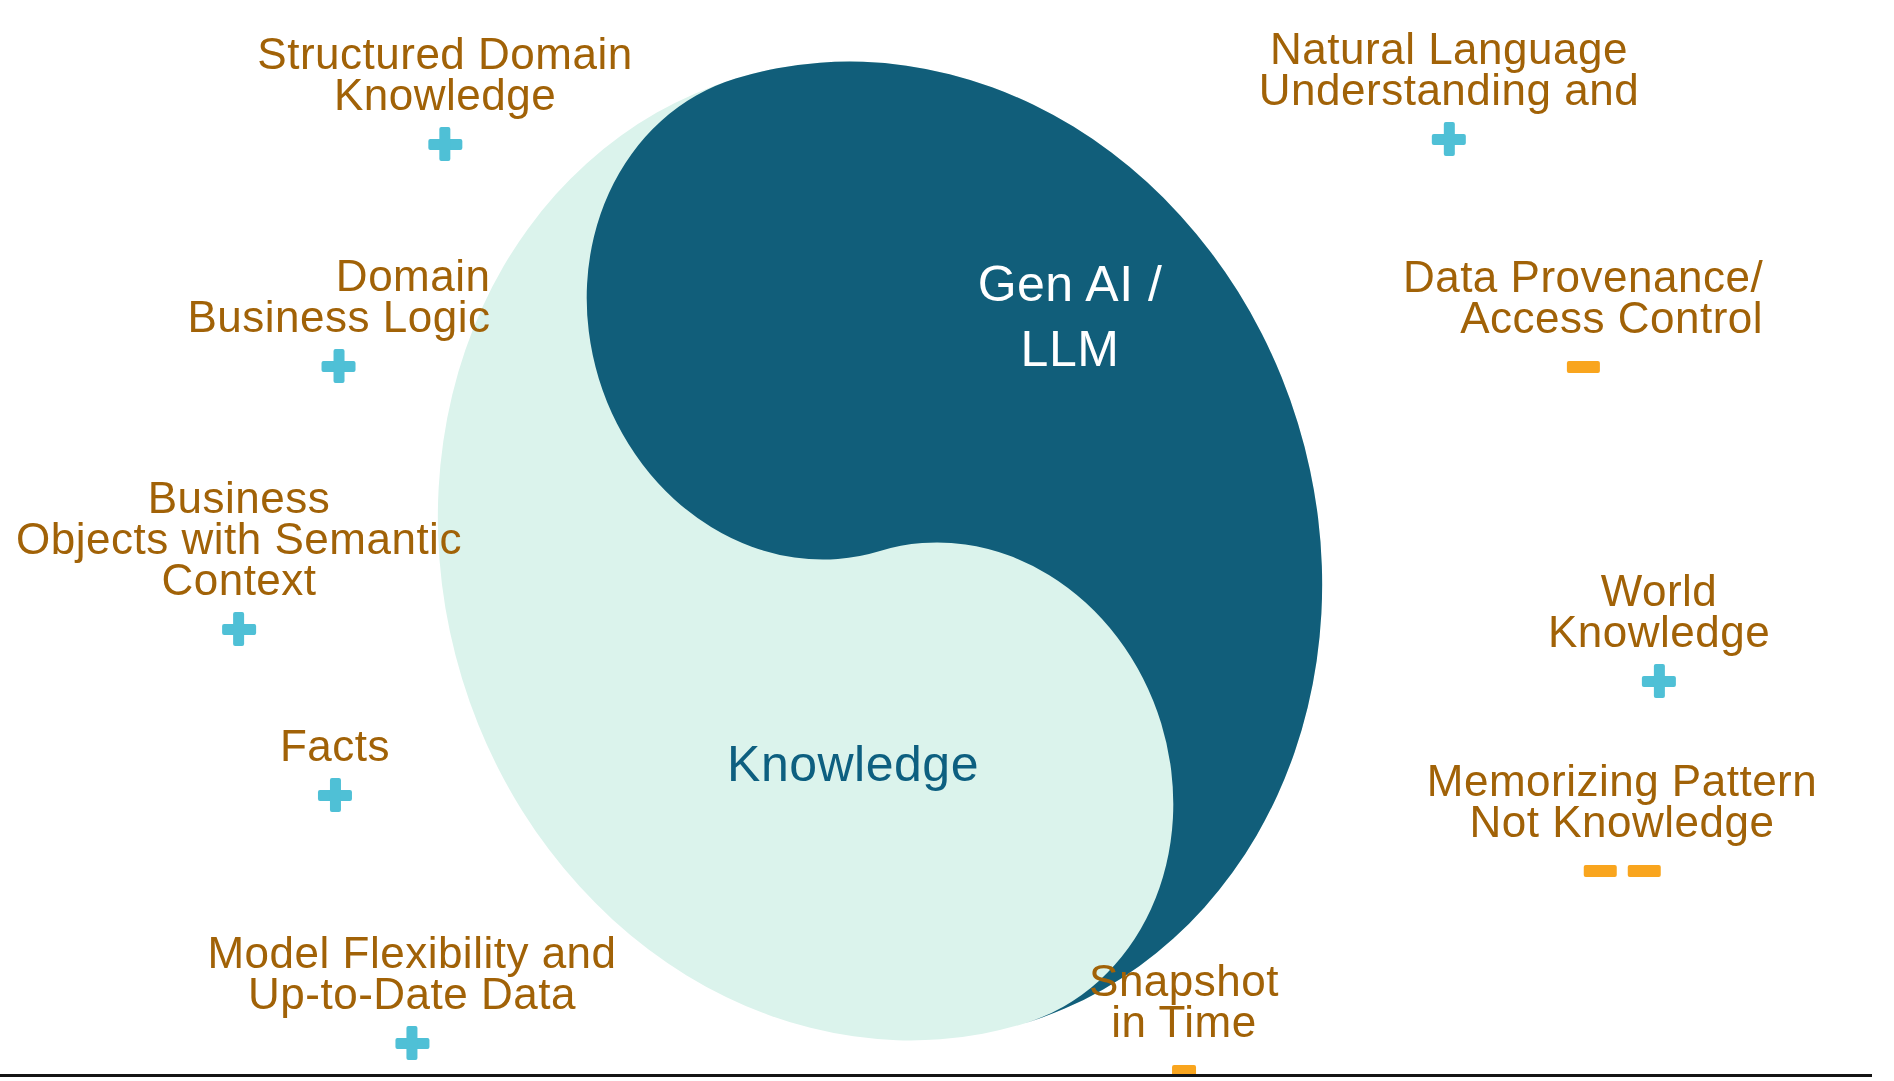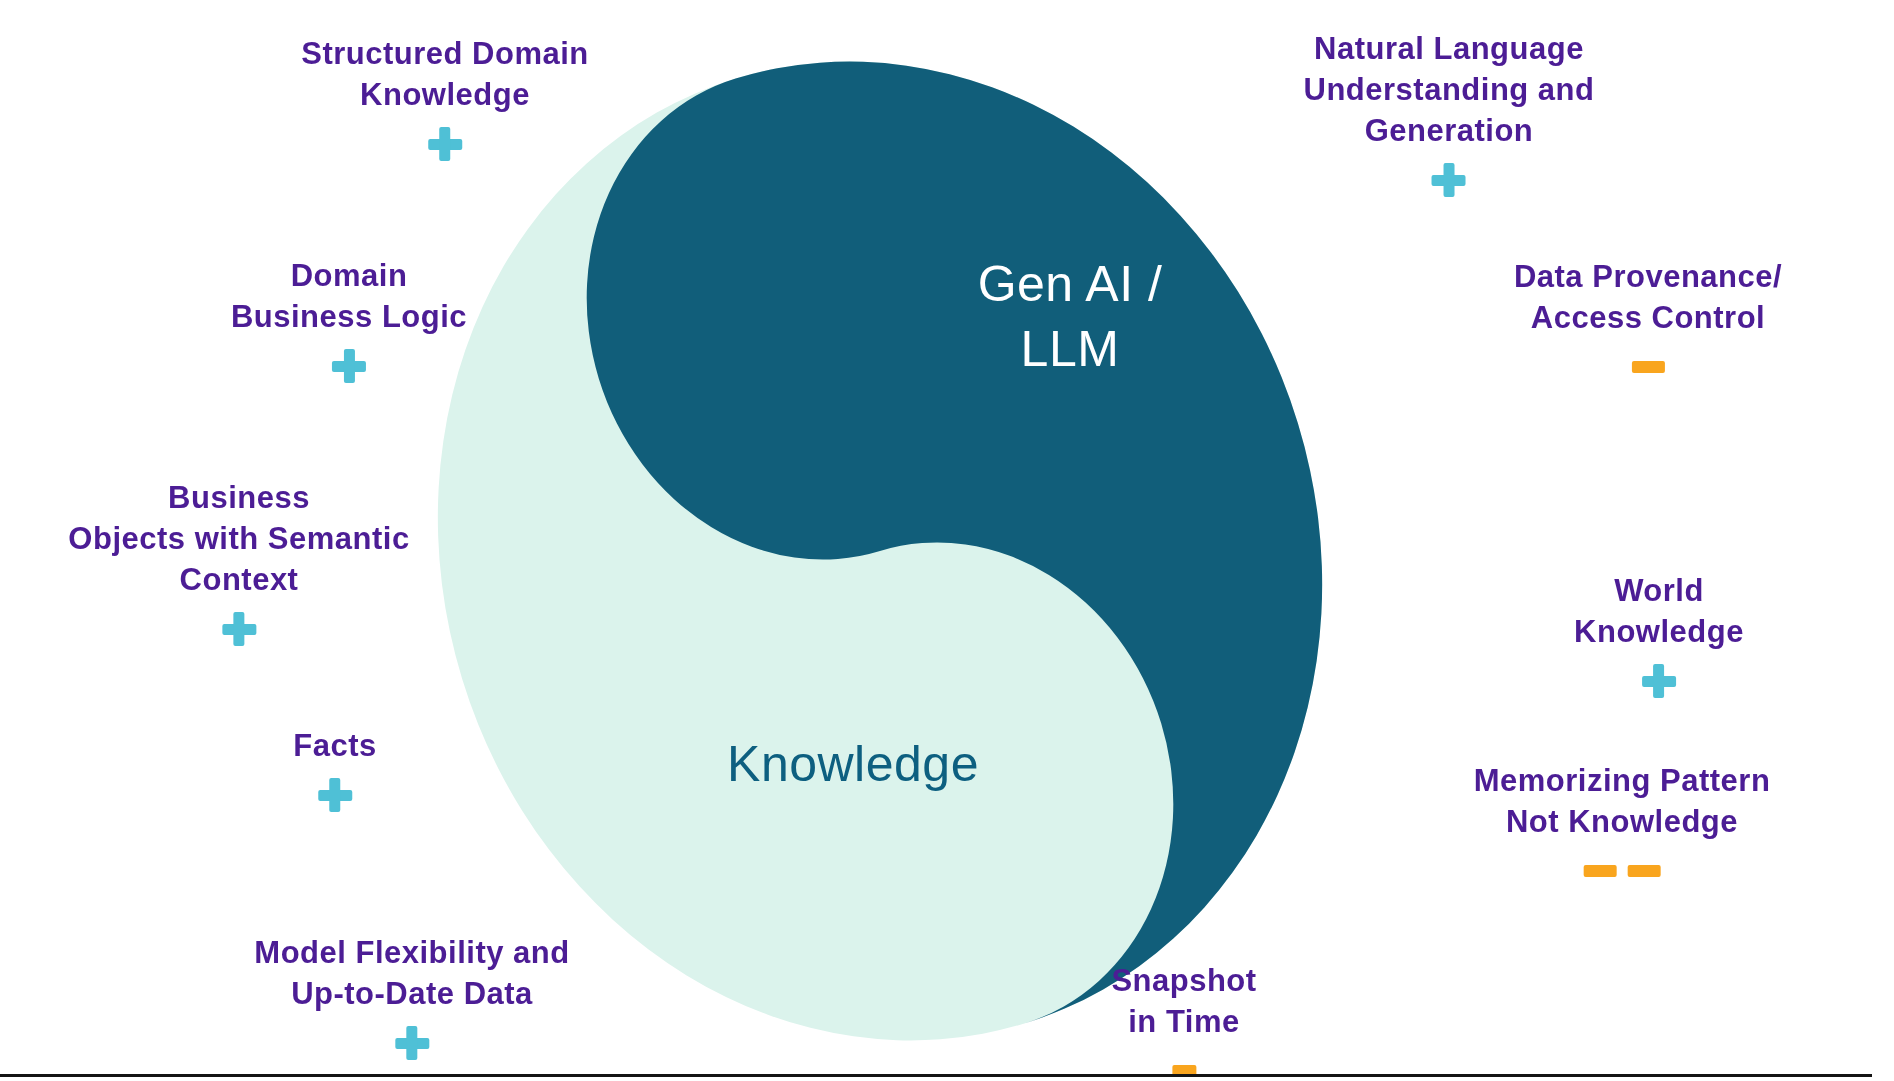--- a/index.html
+++ b/index.html
@@ -20,12 +20,11 @@
     position: absolute;
     transform: translateX(-50%);
     text-align: center;
-    font-size: 31px;
+    font-size: 44px;
     line-height: 41px;
     letter-spacing: 0.5px;
-    color: #4c1d95;
+    color: #a16207;
     white-space: nowrap;
-    font-weight: bold;
   }
   .side-label .line { min-height: 41px; }
 

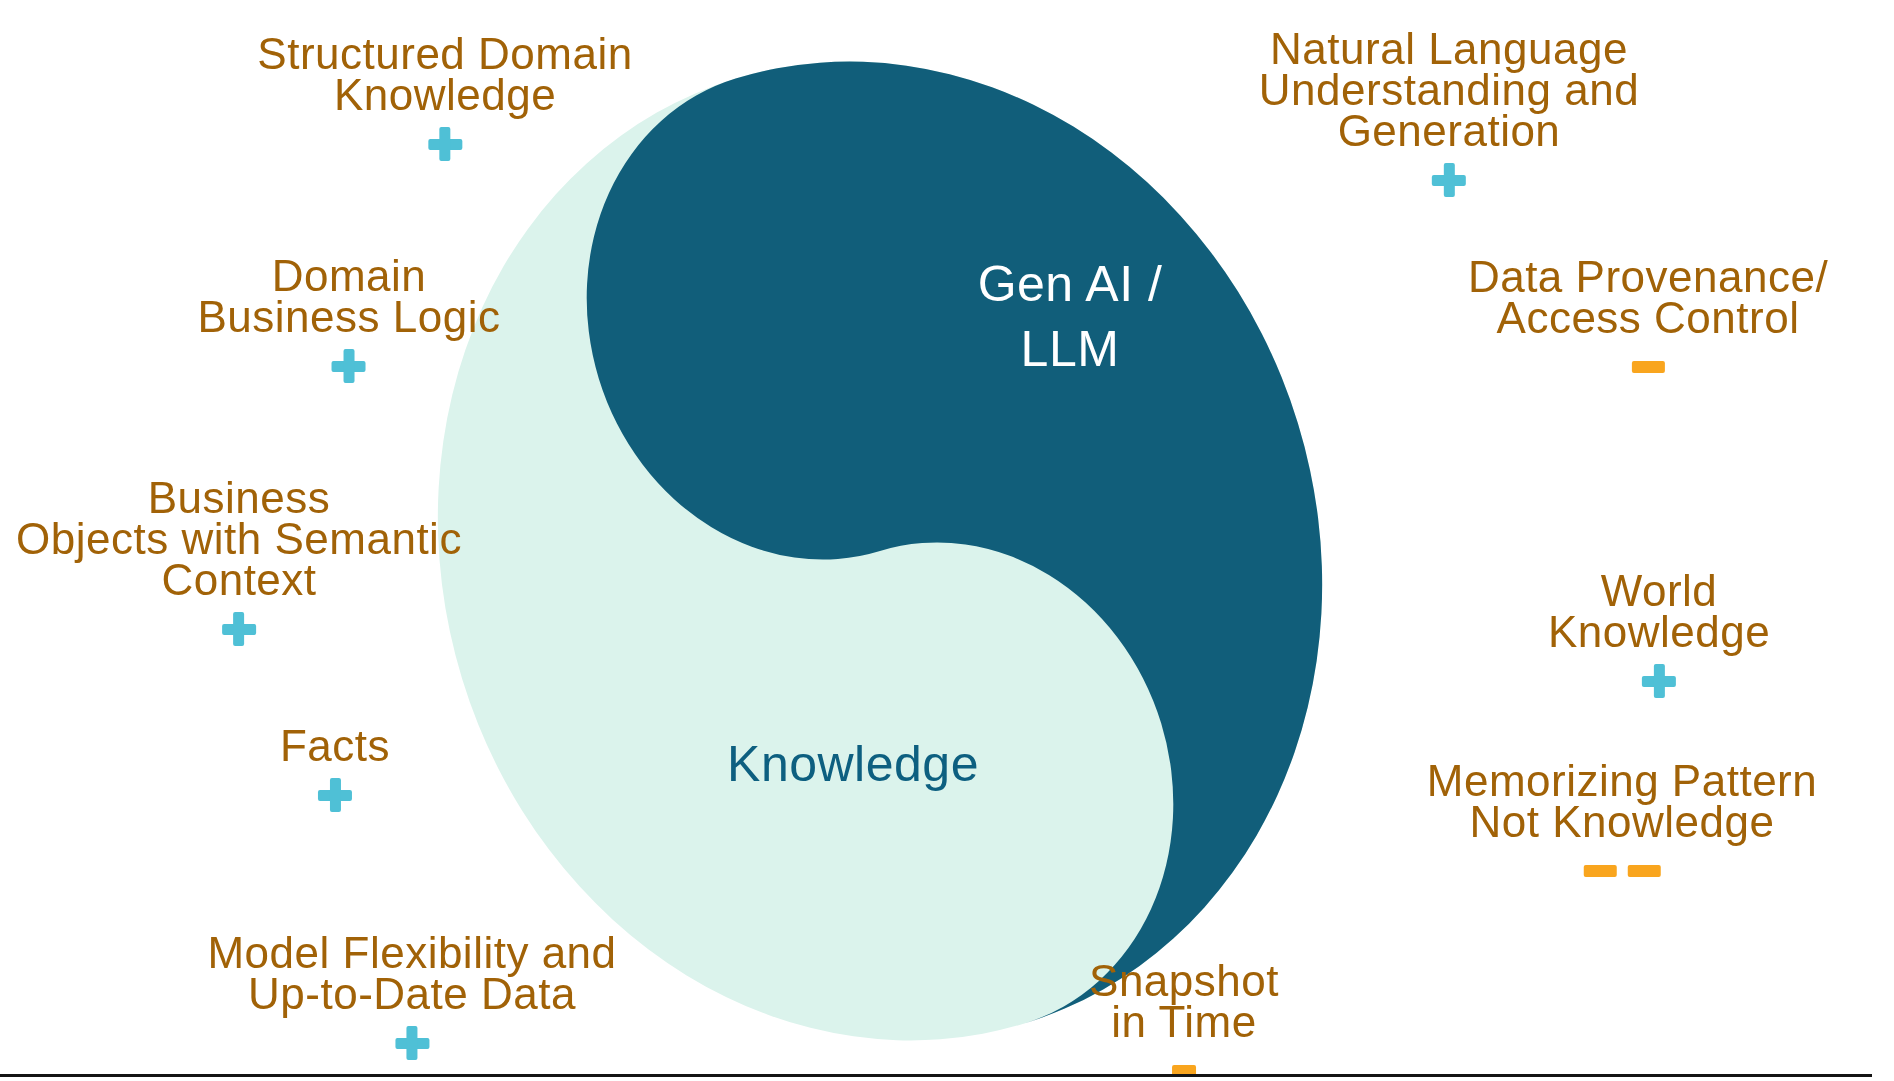--- a/index.html
+++ b/index.html
@@ -166,7 +166,6 @@
   <div class="side-label" style="left:1449px; top:28px;">
     <div class="line">Natural Language</div>
     <div class="line">Understanding and</div>
-    <div class="line">Generation</div>
     <div class="icon-row">
       <span class="plus"></span>
     </div>

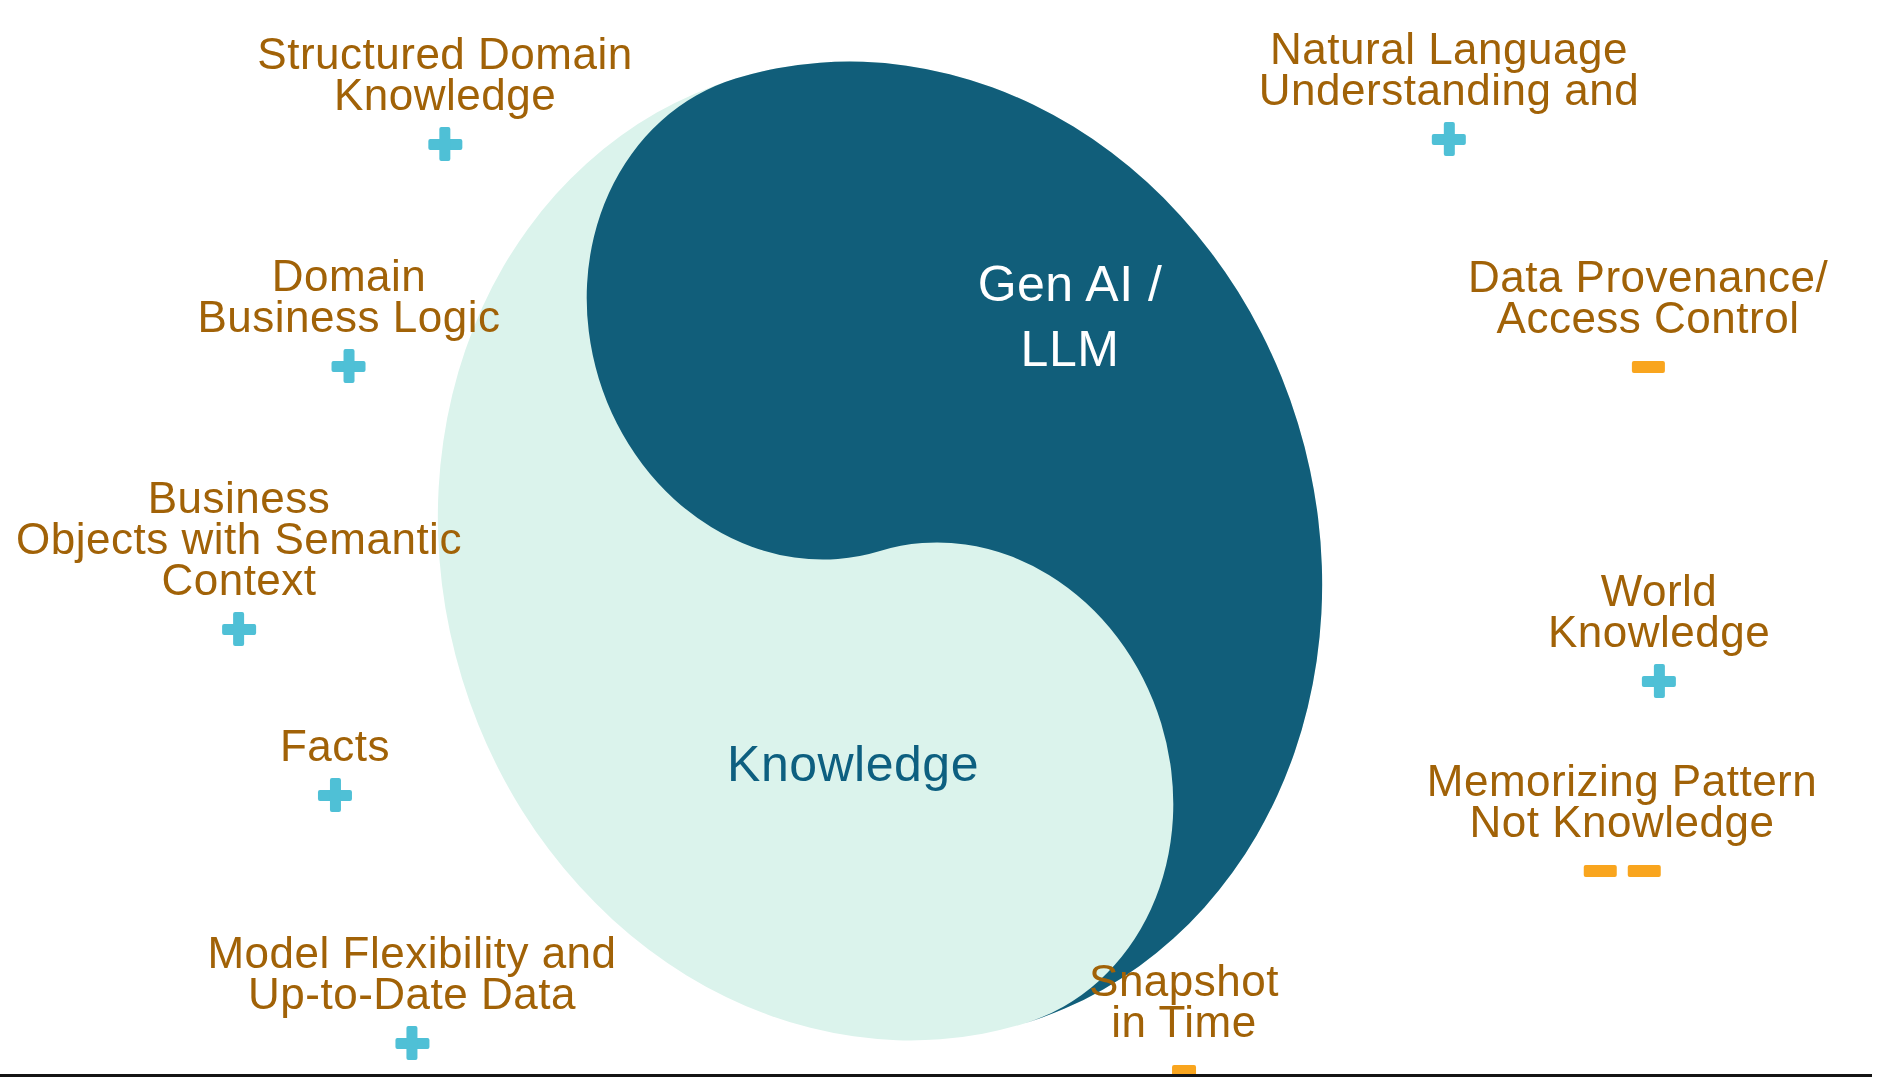--- a/index.html
+++ b/index.html
@@ -131,7 +131,7 @@
     </div>
   </div>
 
-  <div class="side-label" style="left:349px; top:255px;">
+  <div class="side-label" style="left:339px; top:255px;text-align:right;">
     <div class="line">Domain</div>
     <div class="line">Business Logic</div>
     <div class="icon-row">

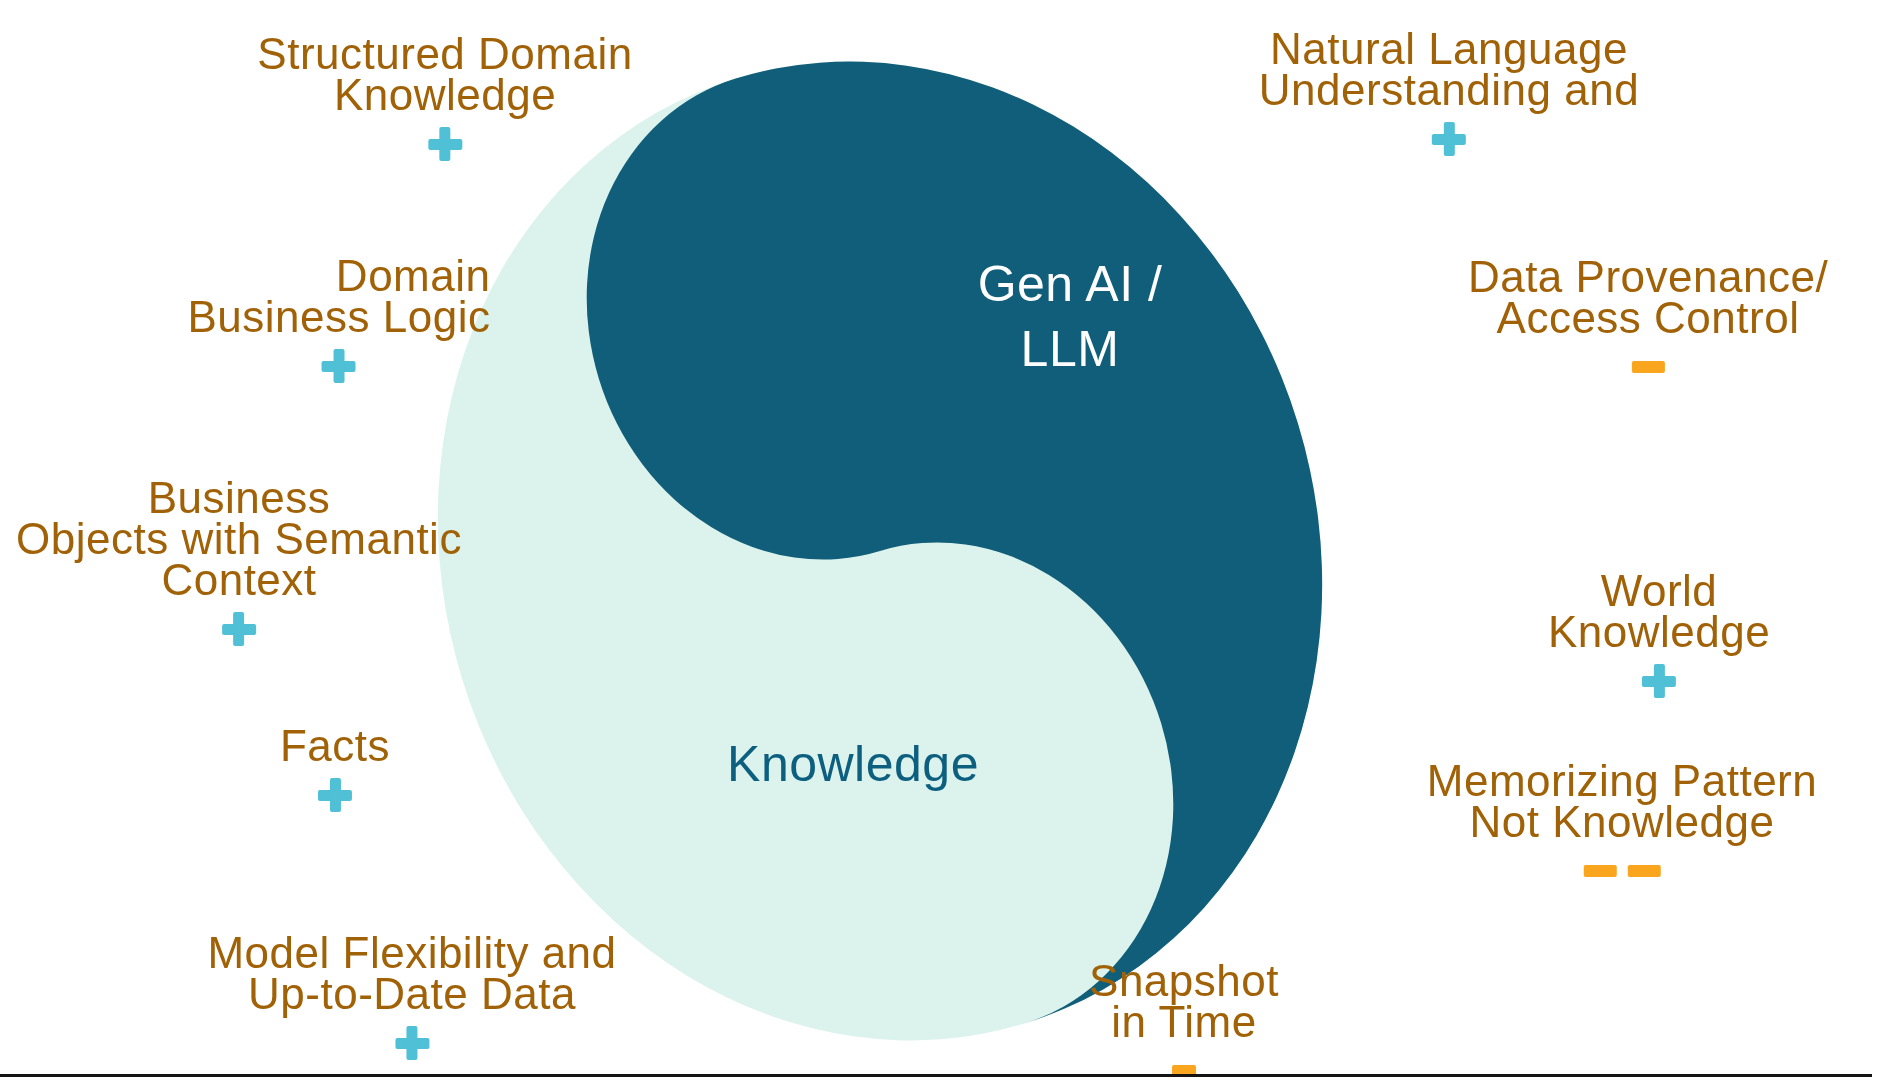--- a/index.html
+++ b/index.html
@@ -171,7 +171,7 @@
     </div>
   </div>
 
-  <div class="side-label" style="left:1648px; top:256px;">
+  <div class="side-label" style="left:1583px; top:256px;text-align:right;">
     <div class="line">Data Provenance/</div>
     <div class="line">Access Control</div>
     <div class="icon-row">

